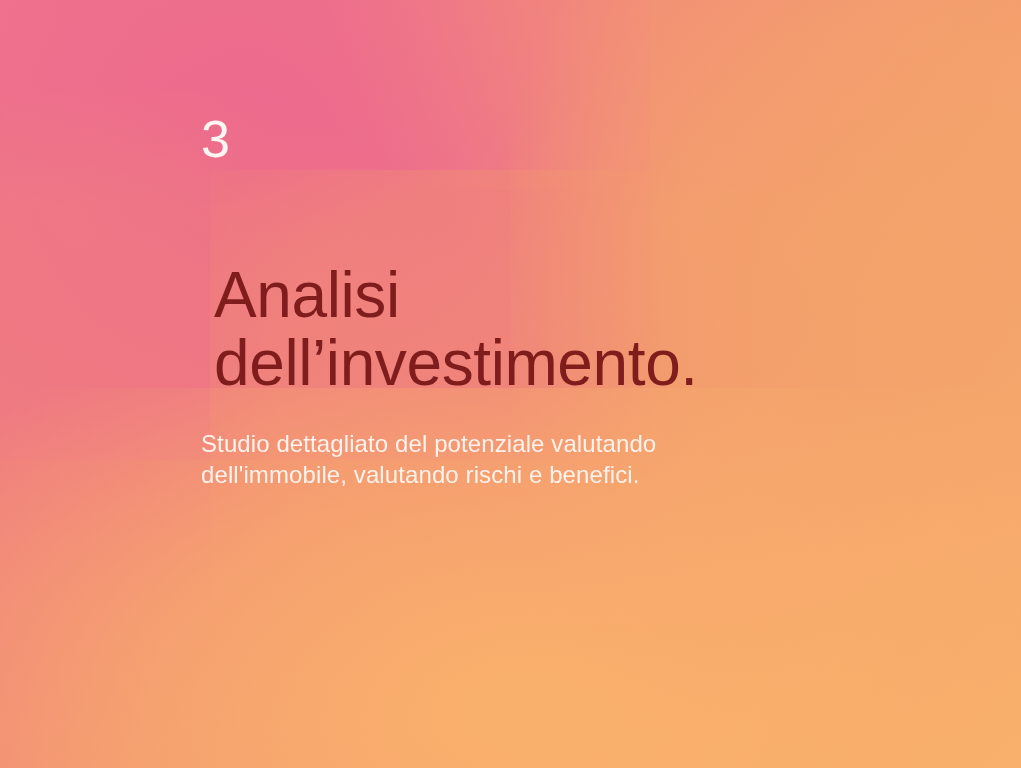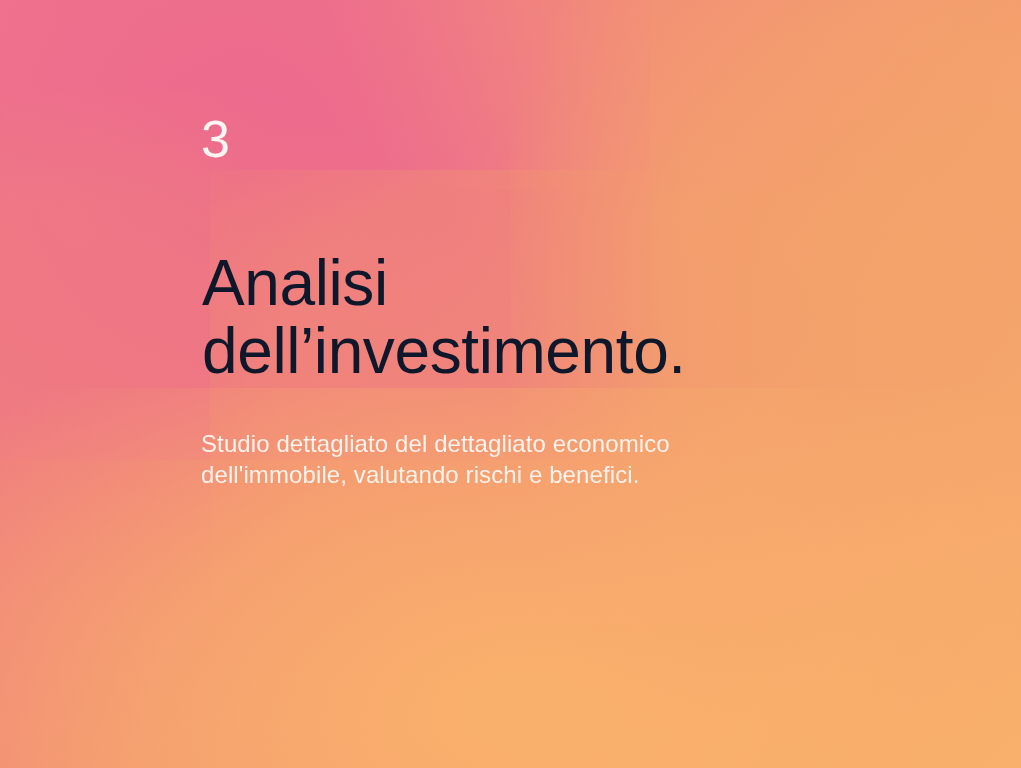--- a/index.html
+++ b/index.html
@@ -144,12 +144,12 @@
     position: absolute;
     top: 245px;
     left: -3px;
-    margin: 4px;
+    margin: 16px;
     font-size: 64px;
     line-height: 68px;
     font-weight: 300;
     letter-spacing: -0.4px;
-    color: #0f172a;
+    color: #7f1d1d;
     white-space: pre-line;
   }
 

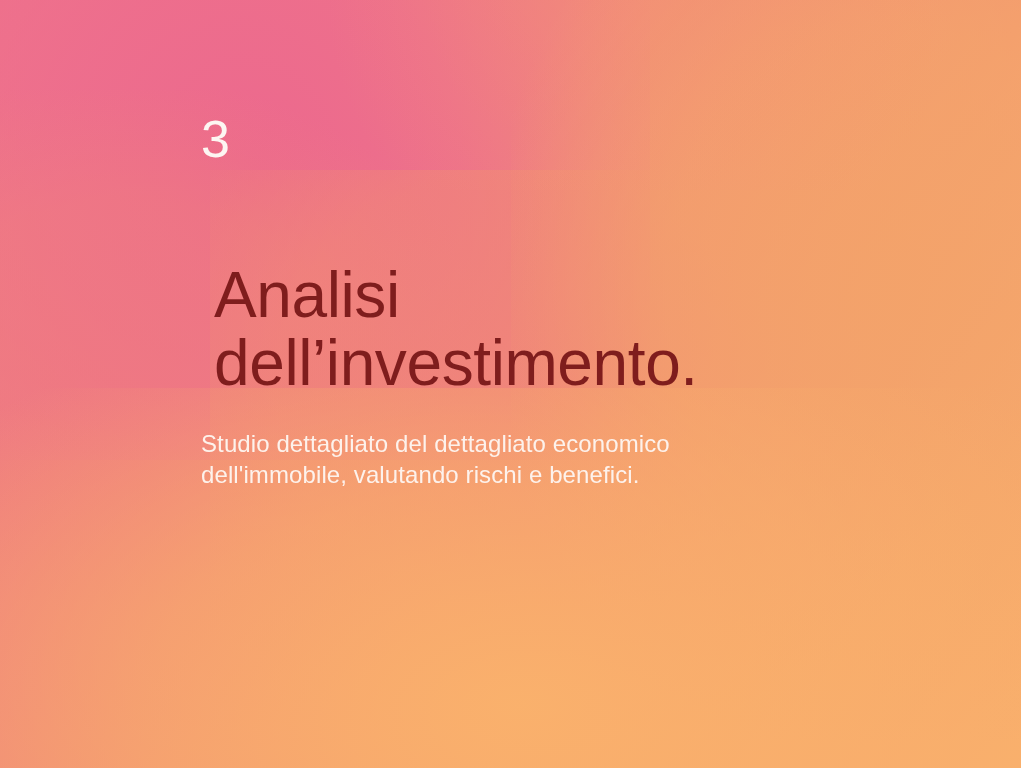--- a/index.html
+++ b/index.html
@@ -187,7 +187,7 @@
     <h1 class="slide-title">Analisi
 dell’investimento.</h1>
 
-    <p class="slide-subtitle">Studio dettagliato del dettagliato economico
+    <p class="slide-subtitle">Studio dettagliato del potenziale valutando
 dell'immobile, valutando rischi e benefici.</p>
 
   </div>

